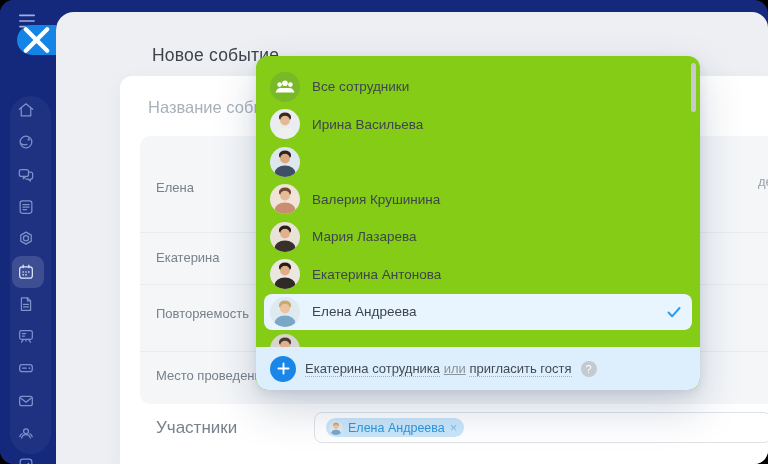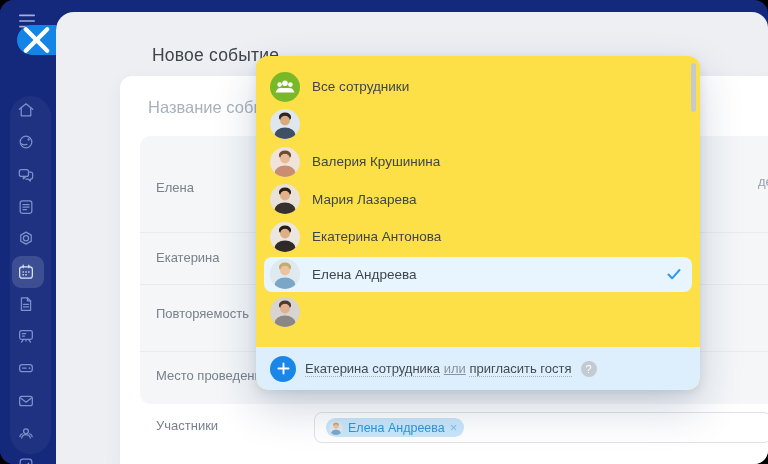--- a/index.html
+++ b/index.html
@@ -45,7 +45,7 @@
   .chip .chip-x { font-size:13px; color:#82bfe9; cursor:pointer; line-height:1; }
 
   
-  .dropdown { position:absolute; left:256px; top:56px; width:444px; height:334px; background:#fde047; border-radius:12px; box-shadow:0 18px 44px rgba(20,45,90,.20), 0 3px 10px rgba(20,45,90,.10); z-index:50; overflow:hidden; }
+  .dropdown { position:absolute; left:256px; top:56px; width:444px; height:334px; background:#84cc16; border-radius:12px; box-shadow:0 18px 44px rgba(20,45,90,.20), 0 3px 10px rgba(20,45,90,.10); z-index:50; overflow:hidden; }
   .dd-list { position:absolute; left:0; top:12px; right:0; }
   .dd-row { position:relative; height:37.5px; display:flex; align-items:center; padding:0 18px 0 14px; cursor:pointer; }
   .dd-row .hl { position:absolute; left:8px; right:8px; top:1px; bottom:1px; border-radius:8px; background:#e8f4fe; }

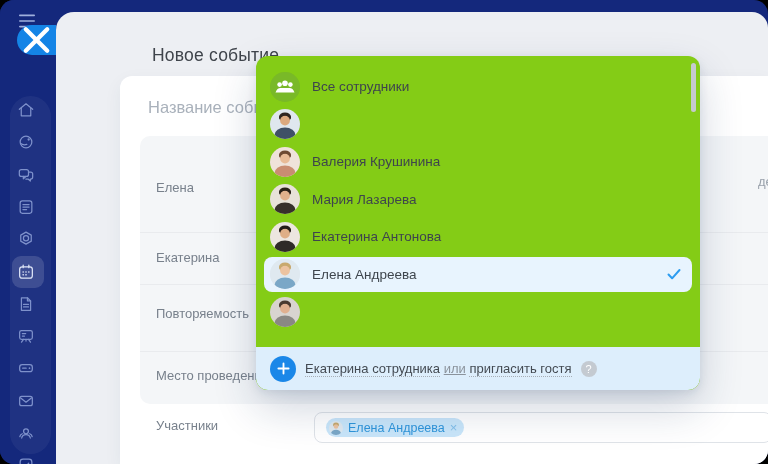--- a/index.html
+++ b/index.html
@@ -255,6 +255,18 @@
         <div class="dd-row">
           <div class="dd-avatar">
             <svg width="30" height="30" viewBox="0 0 30 30">
+              <rect width="30" height="30" fill="#e9edf0"></rect>
+              <ellipse cx="15" cy="26" rx="10.5" ry="7.5" fill="#eef0f0"></ellipse>
+              <ellipse cx="15" cy="8" rx="6" ry="4.6" fill="#3a2a22"></ellipse>
+              <circle cx="15" cy="11.6" r="4.9" fill="#e6b896"></circle>
+              <path d="M9.6 10.8a5.6 5.6 0 0111 0l.4-2.6a6.2 5 0 00-11.8 0z" fill="#3a2a22"></path>
+            </svg>
+          </div>
+          <div class="dd-name">Ирина Васильева</div>
+        </div>
+        <div class="dd-row">
+          <div class="dd-avatar">
+            <svg width="30" height="30" viewBox="0 0 30 30">
               <rect width="30" height="30" fill="#dfe7ee"></rect>
               <ellipse cx="15" cy="26" rx="10.5" ry="7.5" fill="#3f5066"></ellipse>
               <ellipse cx="15" cy="8" rx="6" ry="4.6" fill="#2e2620"></ellipse>

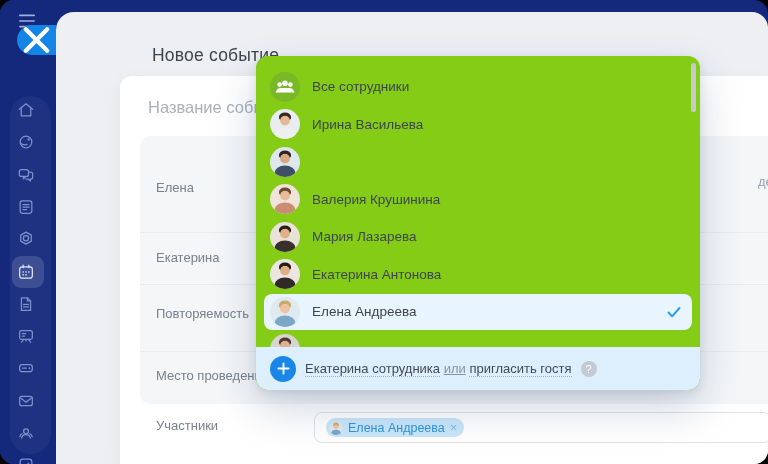--- a/index.html
+++ b/index.html
@@ -37,7 +37,7 @@
   .row-label { position:absolute; left:16px; font-size:13px; color:#78818c; }
   .allday-frag { position:absolute; left:618px; top:38px; font-size:13px; color:#9aa2ac; }
 
-  .participants-label { position:absolute; left:100px; top:406px; font-size:13px; color:#78818c; }
+  .participants-label { position:absolute; left:100px; top:406px; font-size:17px; color:#78818c; }
   .participants-input { position:absolute; left:258px; top:400px; right:-4px; height:31px; background:#fff; border:1px solid #dfe3e8; border-radius:8px; z-index:4; }
   .chip { position:absolute; left:11px; top:5px; height:19px; display:flex; align-items:center; gap:5px; background:#c9e6fa; border-radius:11px; padding:0 7px 0 3px; }
   .chip .chip-avatar { width:14px; height:14px; border-radius:50%; overflow:hidden; flex:none; }

